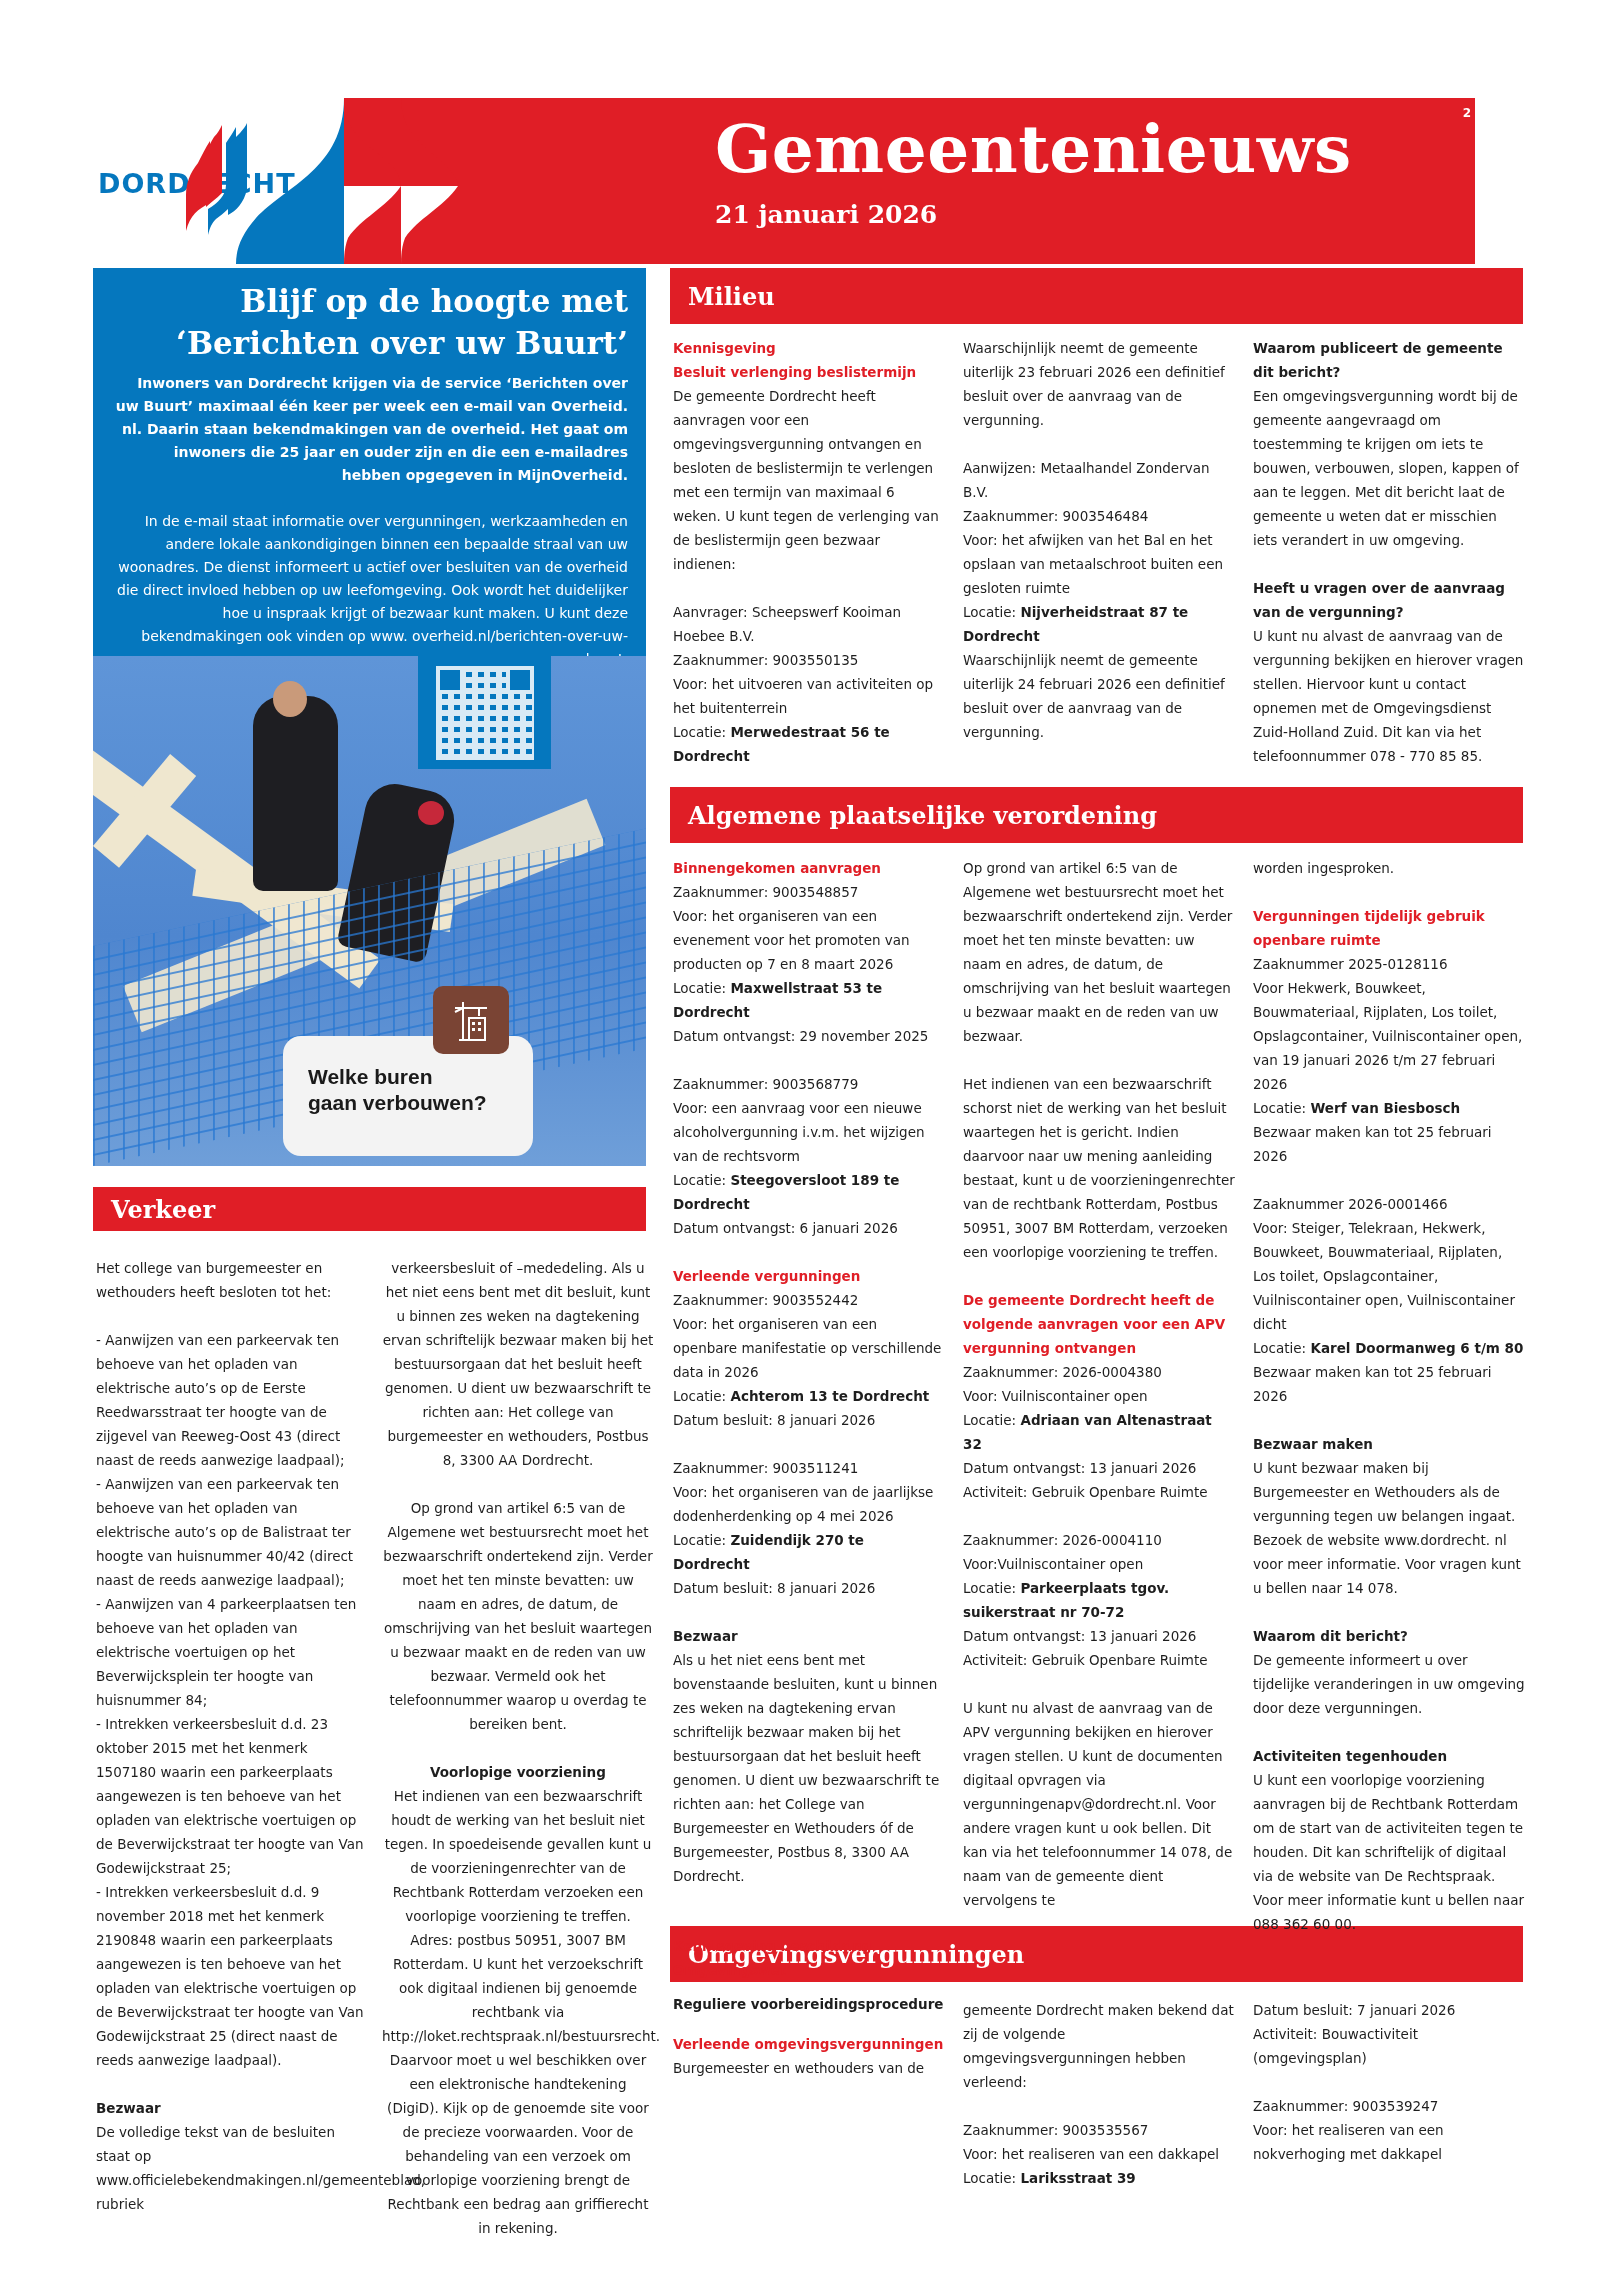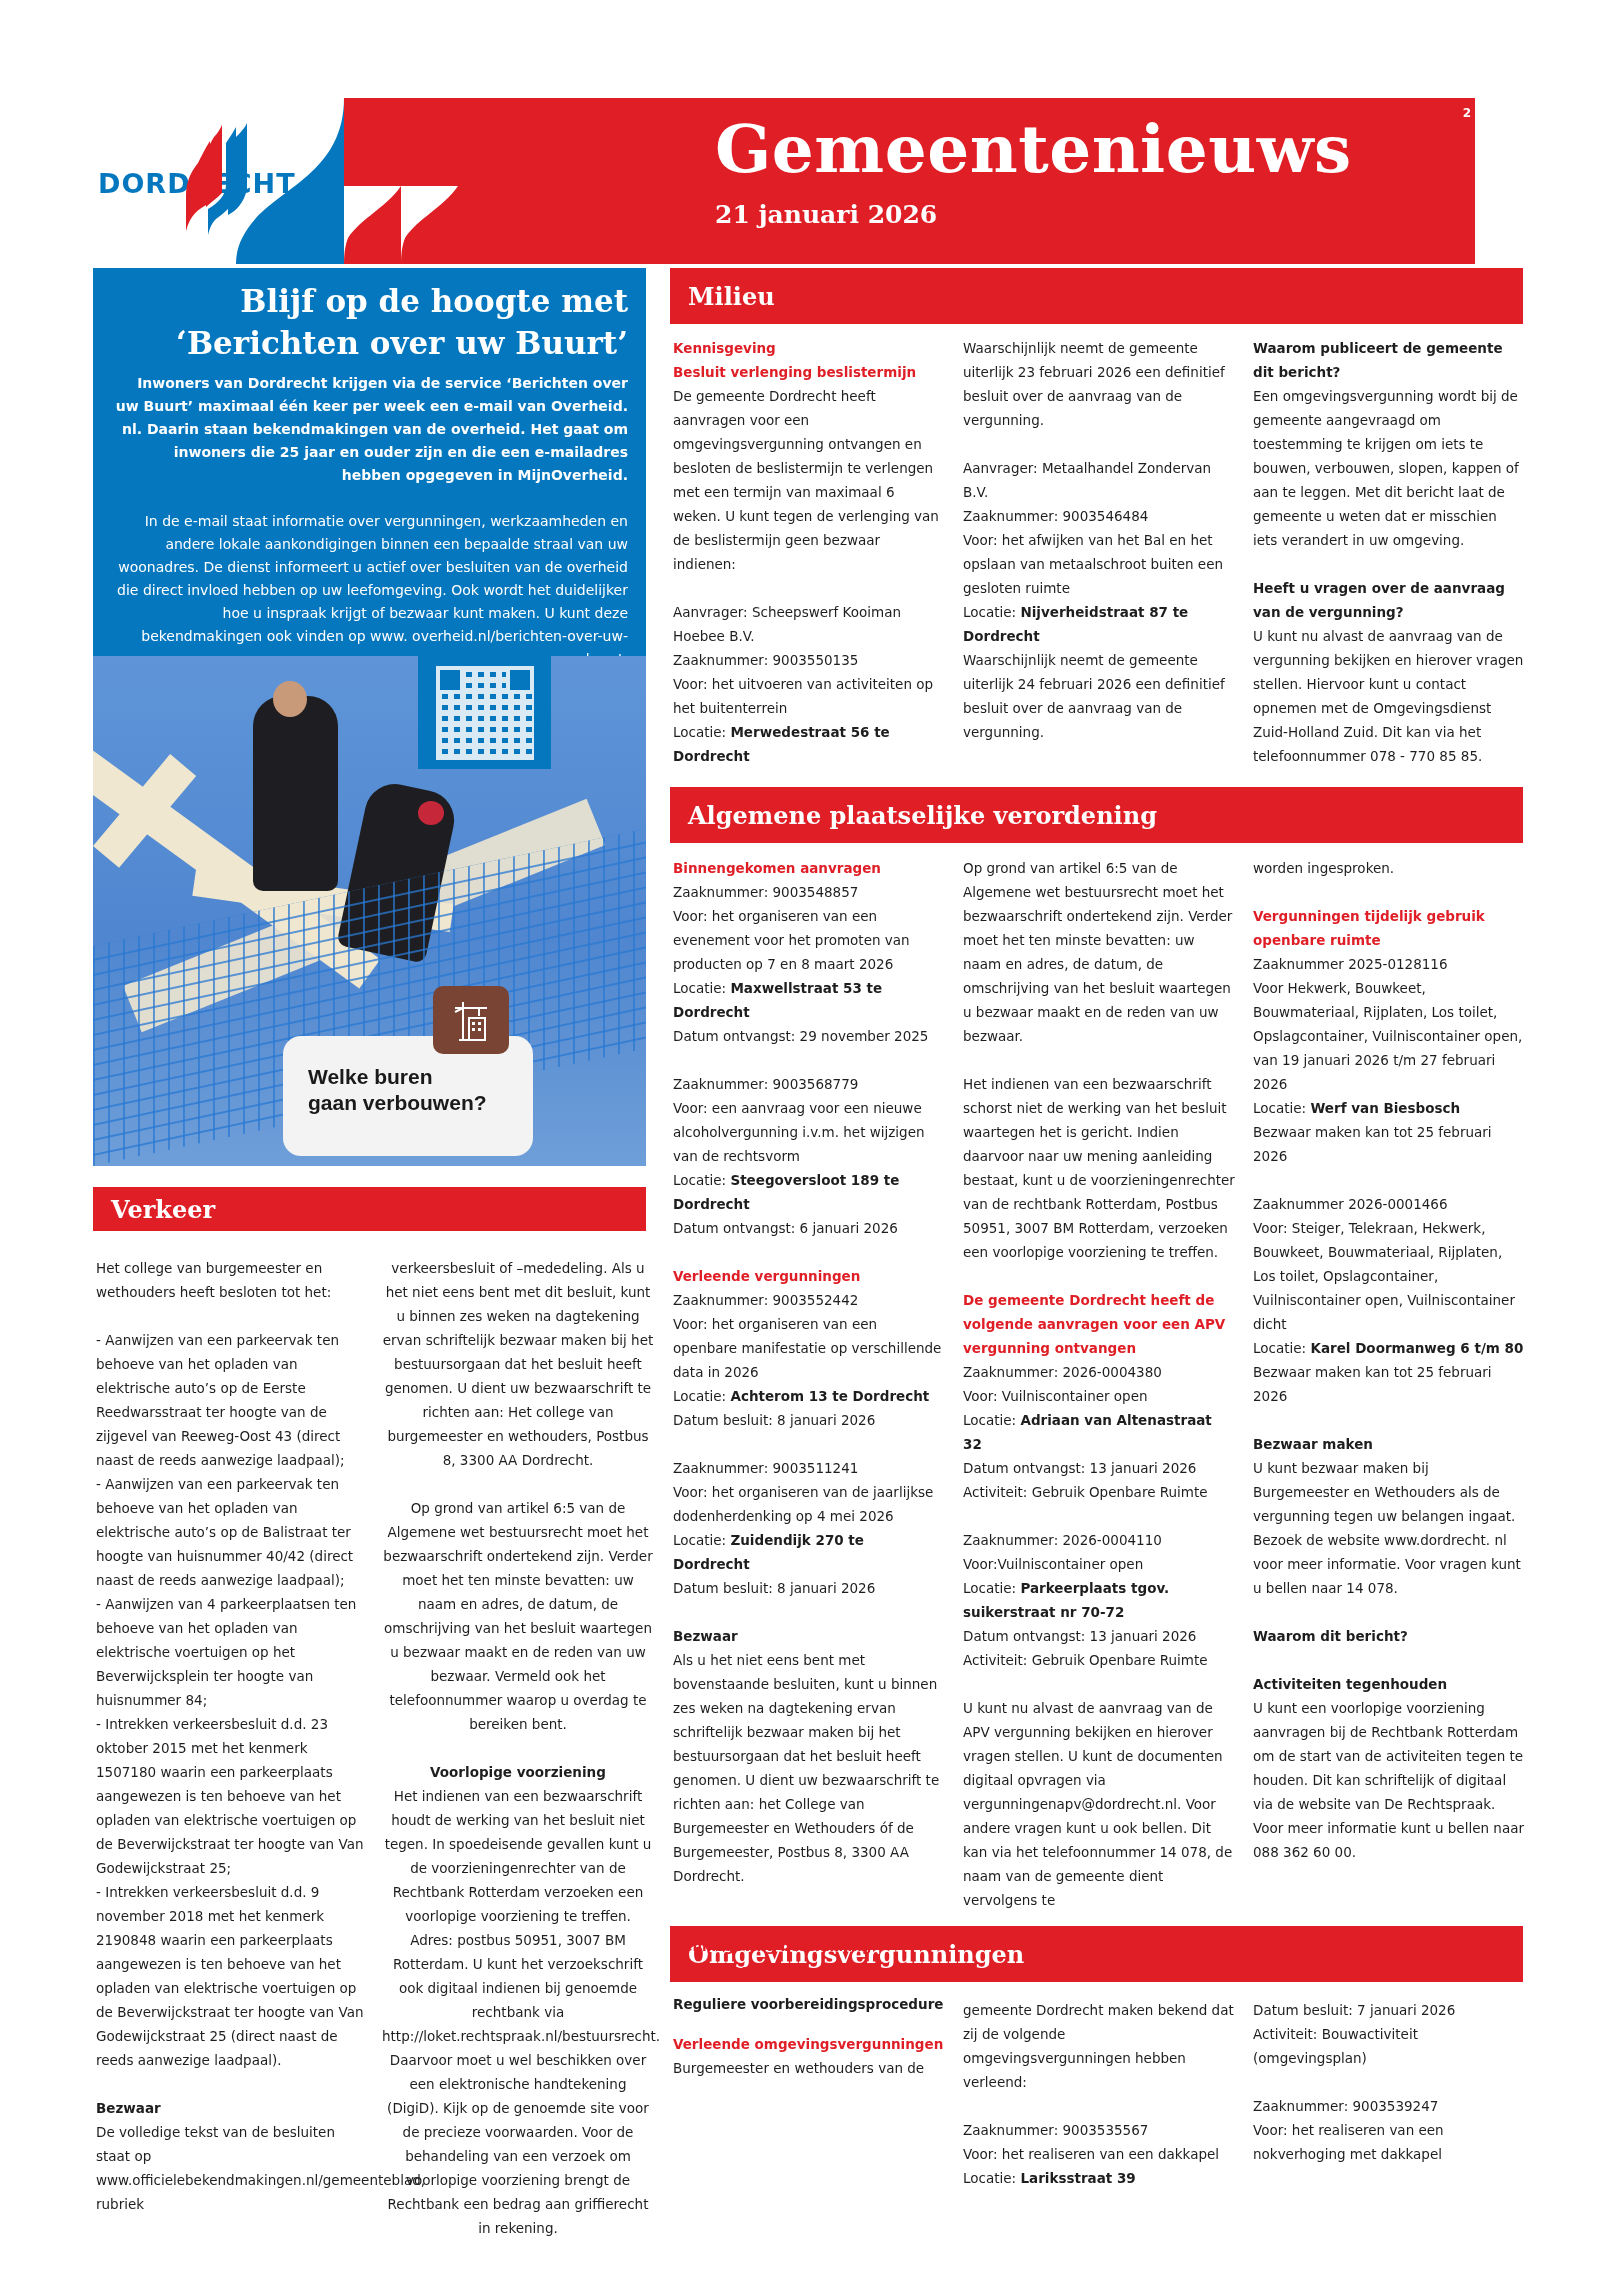--- a/index.html
+++ b/index.html
@@ -138,7 +138,7 @@
 <div class="col" style="left:963px;top:336px;width:272px;">
   <p>Waarschijnlijk neemt de gemeente uiterlijk 23 februari 2026 een definitief besluit over de aanvraag van de vergunning.</p>
   <div class="gap"></div>
-  <p>Aanvrager: Metaalhandel Zondervan B.V.</p>
+  <p>Aanwijzen: Metaalhandel Zondervan B.V.</p>
   <p>Zaaknummer: 9003546484</p>
   <p>Voor: het afwijken van het Bal en het opslaan van metaalschroot buiten een gesloten ruimte</p>
   <p><span>Locatie: </span><b>Nijverheidstraat 87 te Dordrecht</b></p>

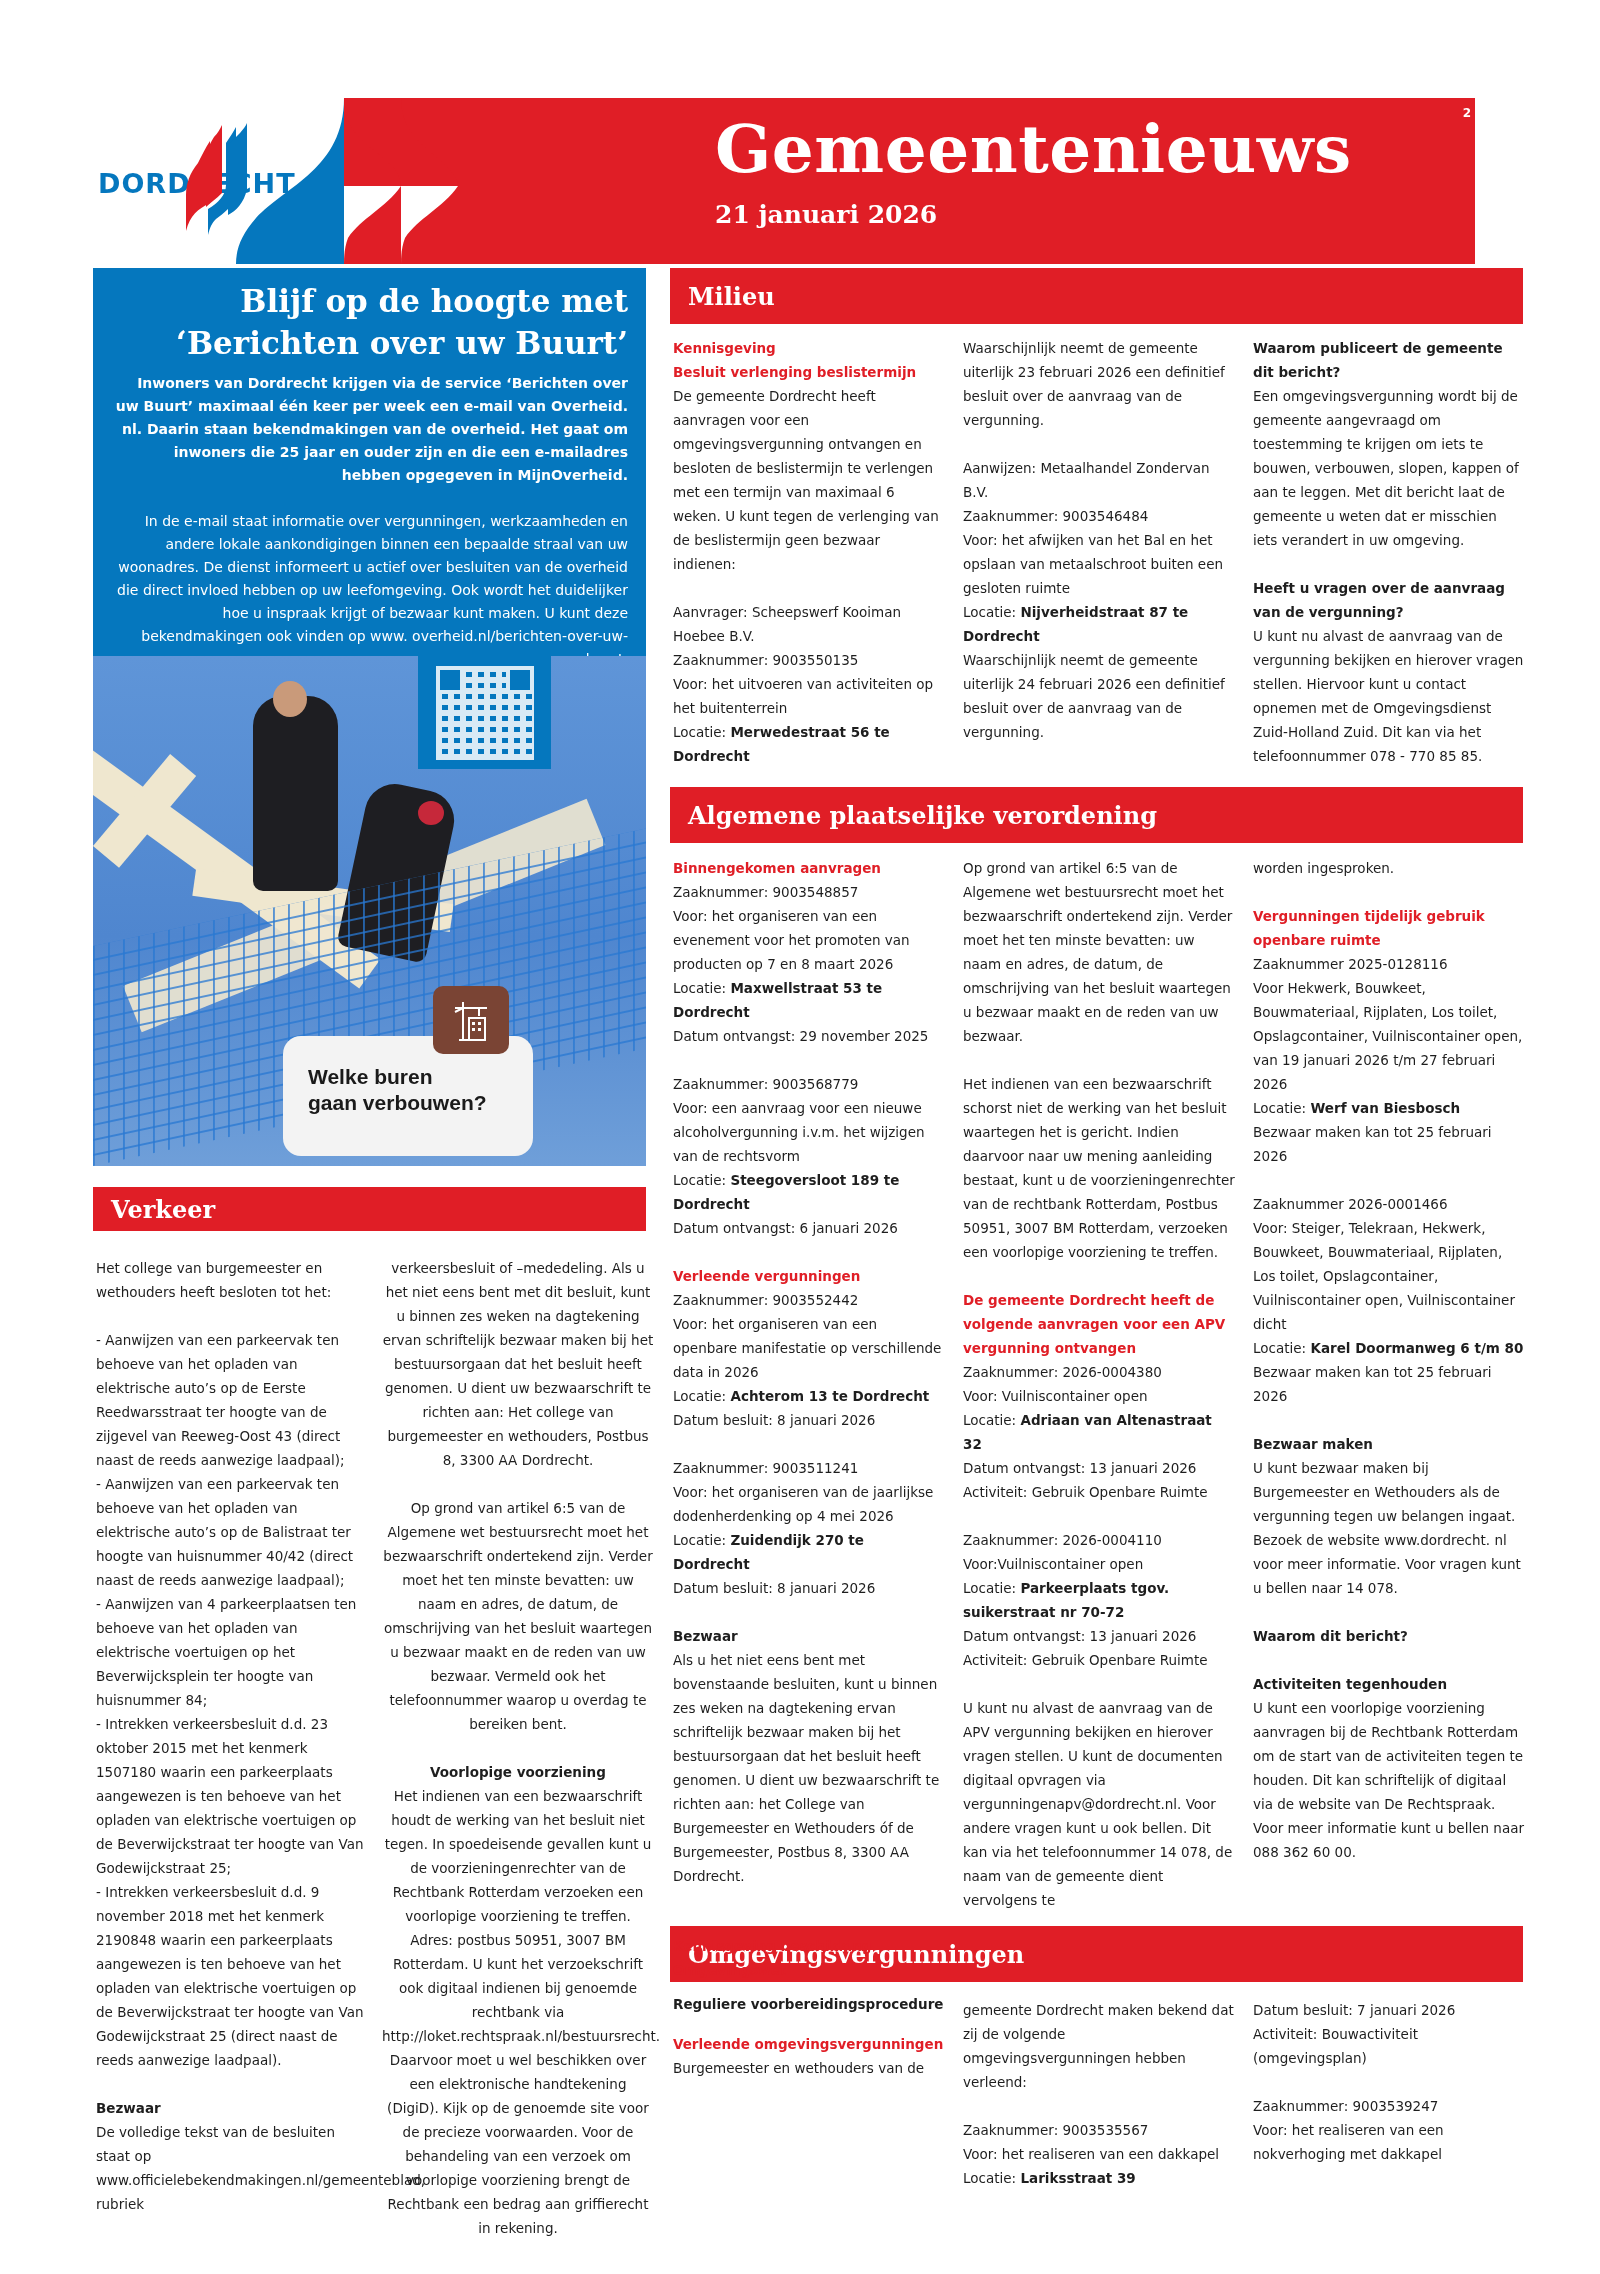--- a/index.html
+++ b/index.html
@@ -216,6 +216,7 @@
   <p> U kunt bezwaar maken bij Burgemeester en Wethouders als de vergunning tegen uw belangen ingaat. Bezoek de website www.dordrecht. nl voor meer informatie. Voor vragen kunt u bellen naar 14 078.</p>
   <div class="gap"></div>
   <p class="bh">Waarom dit bericht?</p>
+  <p> De gemeente informeert u over tijdelijke veranderingen in uw omgeving door deze vergunningen.</p>
   <div class="gap"></div>
   <p class="bh">Activiteiten tegenhouden</p>
   <p>U kunt een voorlopige voorziening aanvragen bij de Rechtbank Rotterdam om de start van de activiteiten tegen te houden. Dit kan schriftelijk of digitaal via de website van De Rechtspraak. Voor meer informatie kunt u bellen naar 088 362 60 00.</p>

